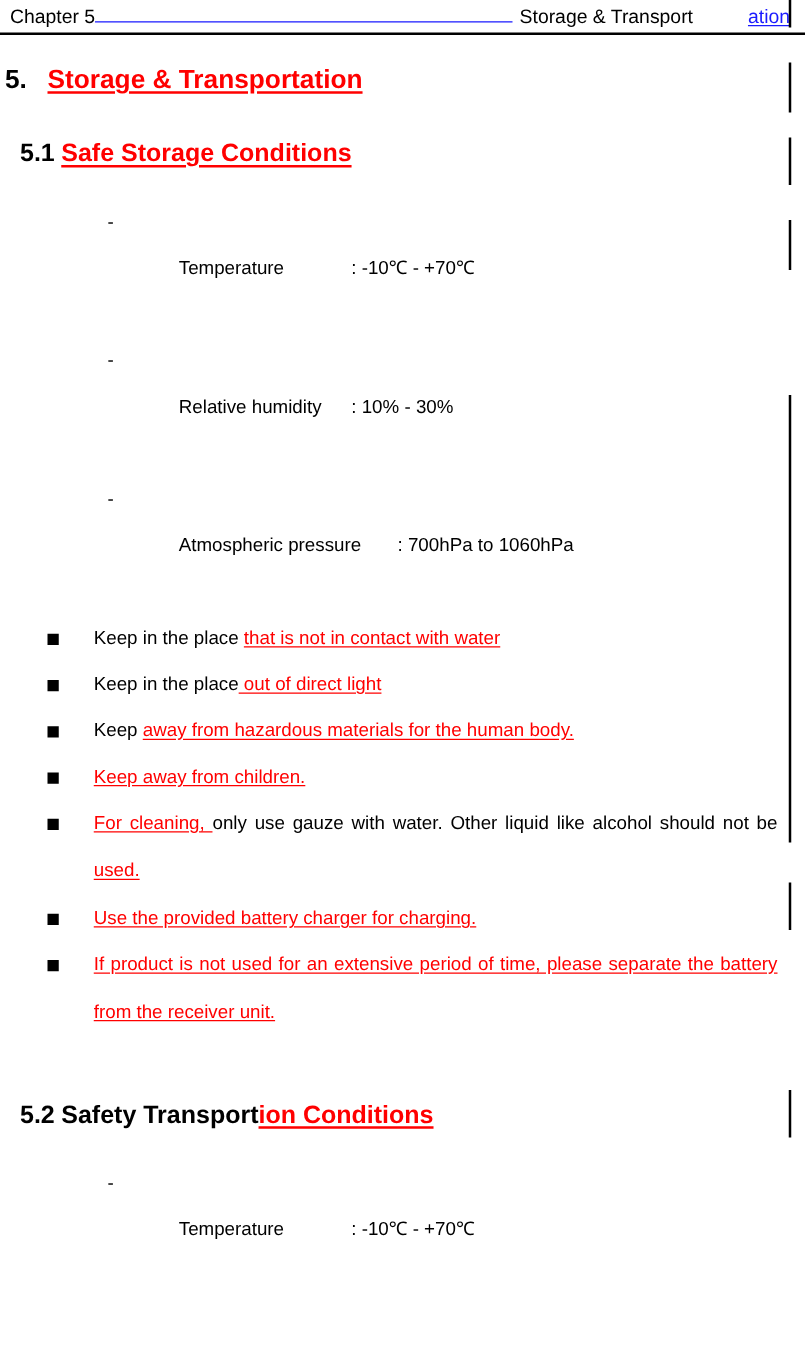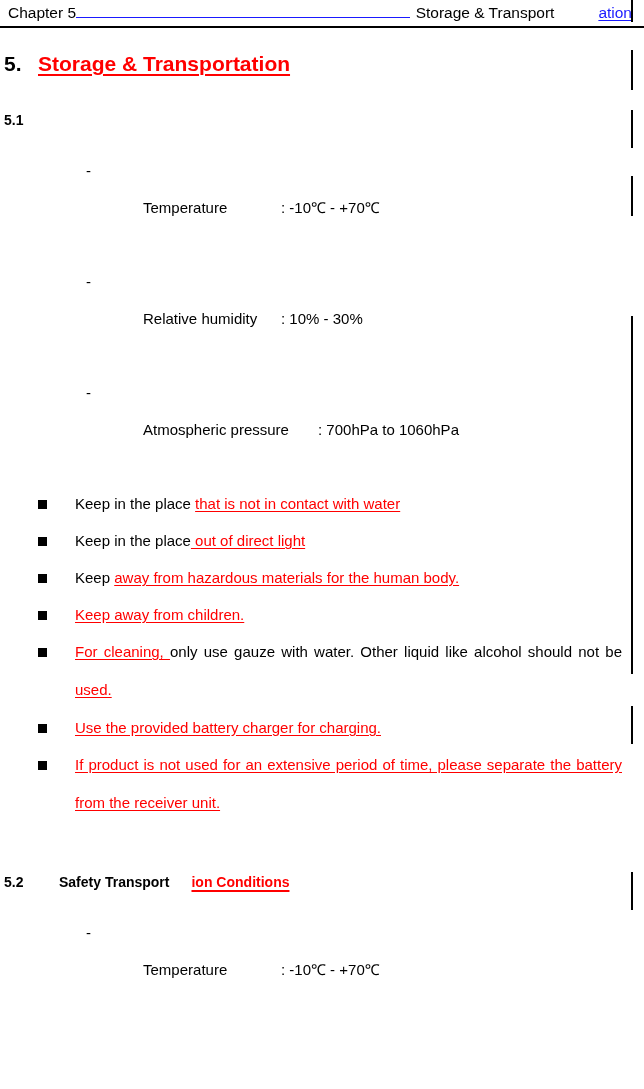--- a/index.html
+++ b/index.html
@@ -82,10 +82,9 @@
     display: flex;
     align-items: baseline;
     margin: 36px 0 0 0;
-    padding-left: 4px;
-    font-size: 14px;
+    padding-left: 16px;
+    font-size: 20px;
     font-weight: bold;
-    gap: 22px;
   }
   .h2 .num { color: #000000; width: 33px; flex: 0 0 33px; }
   .h2 .blk { color: #000000; }

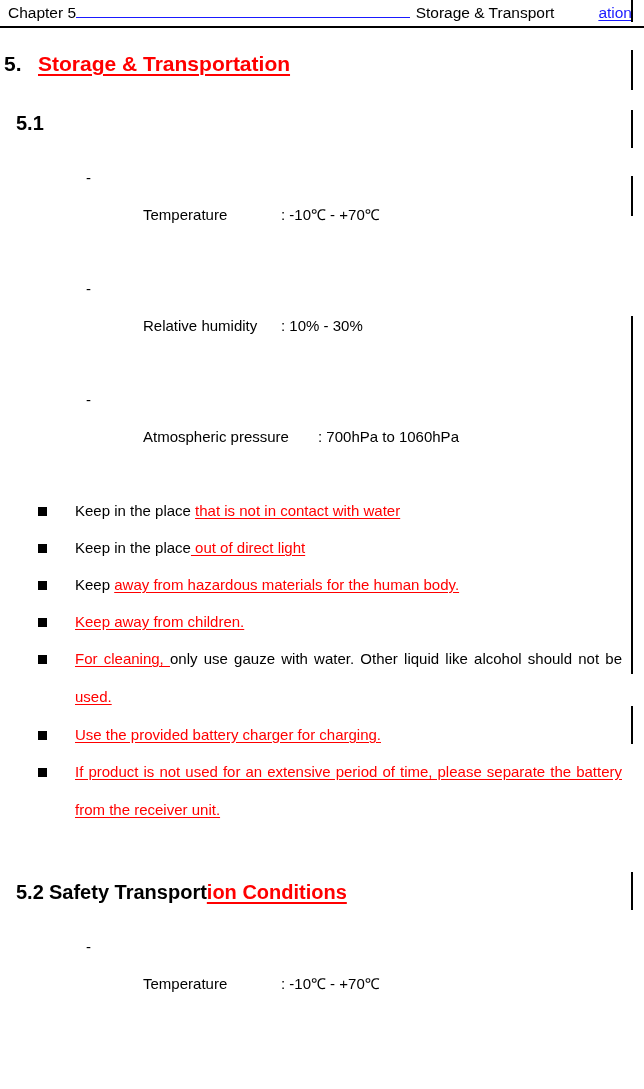--- a/index.html
+++ b/index.html
@@ -217,6 +217,7 @@
 
     <div class="h2">
       <span class="num">5.1</span>
+      <span class="ins">Safe Storage Conditions</span>
     </div>
 
     <div class="gap-md"></div>

